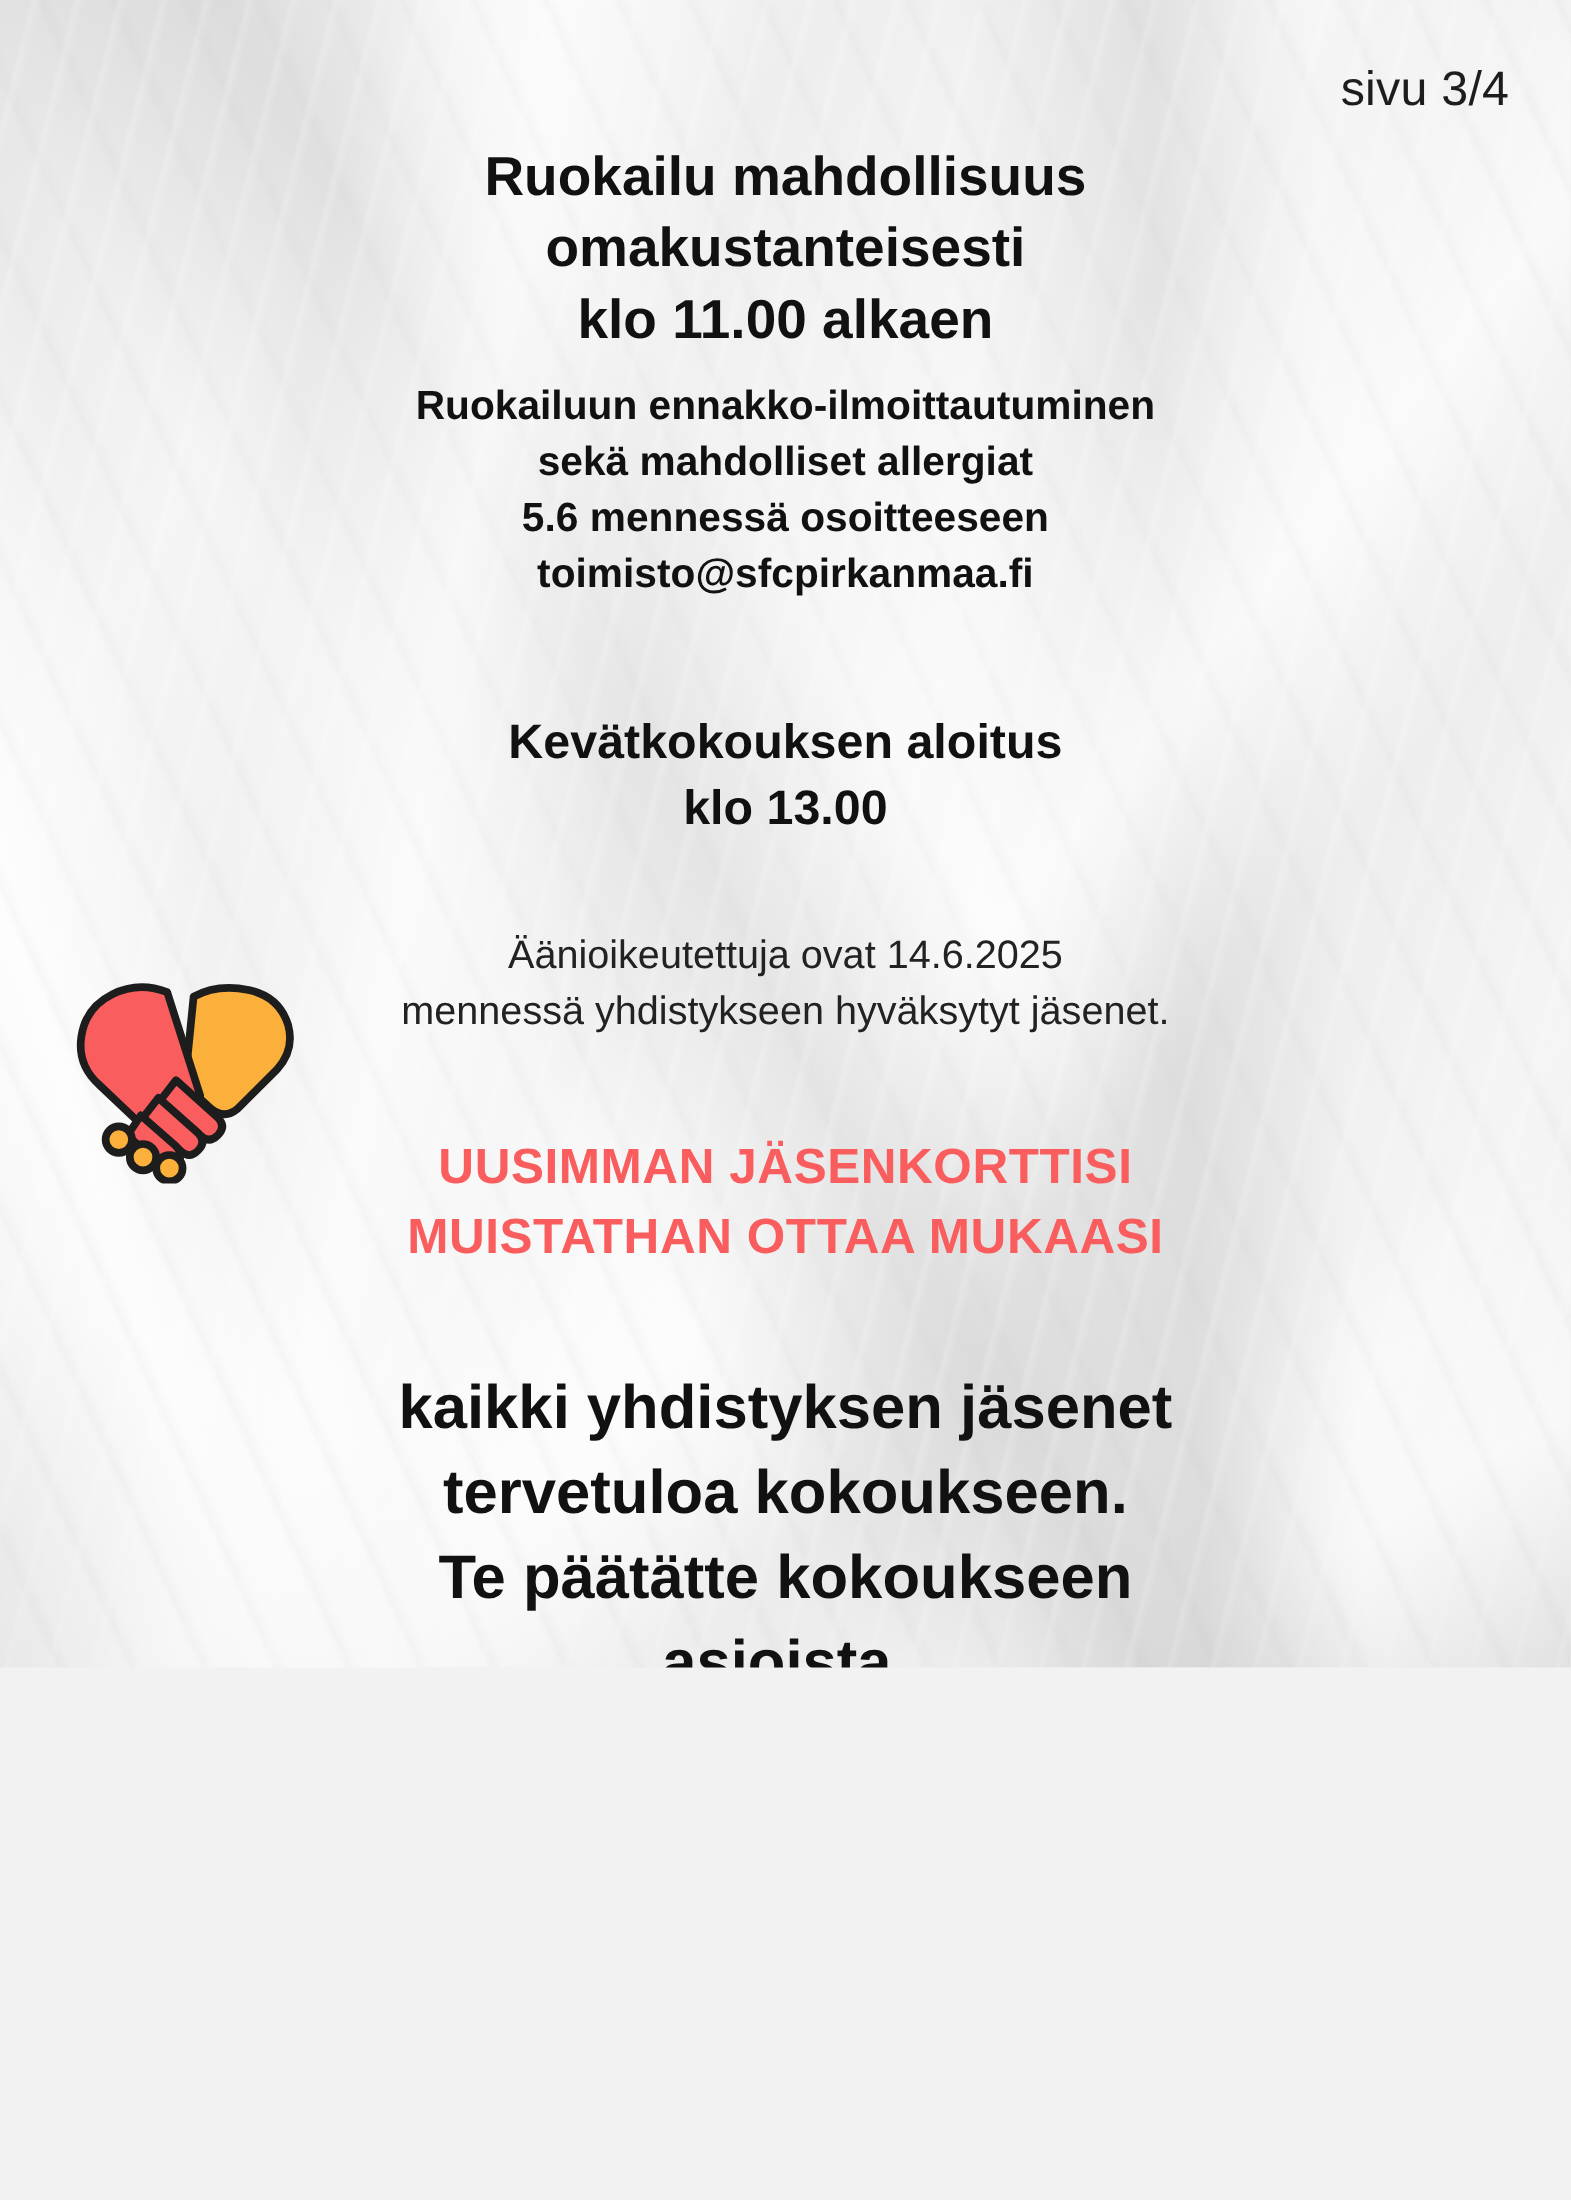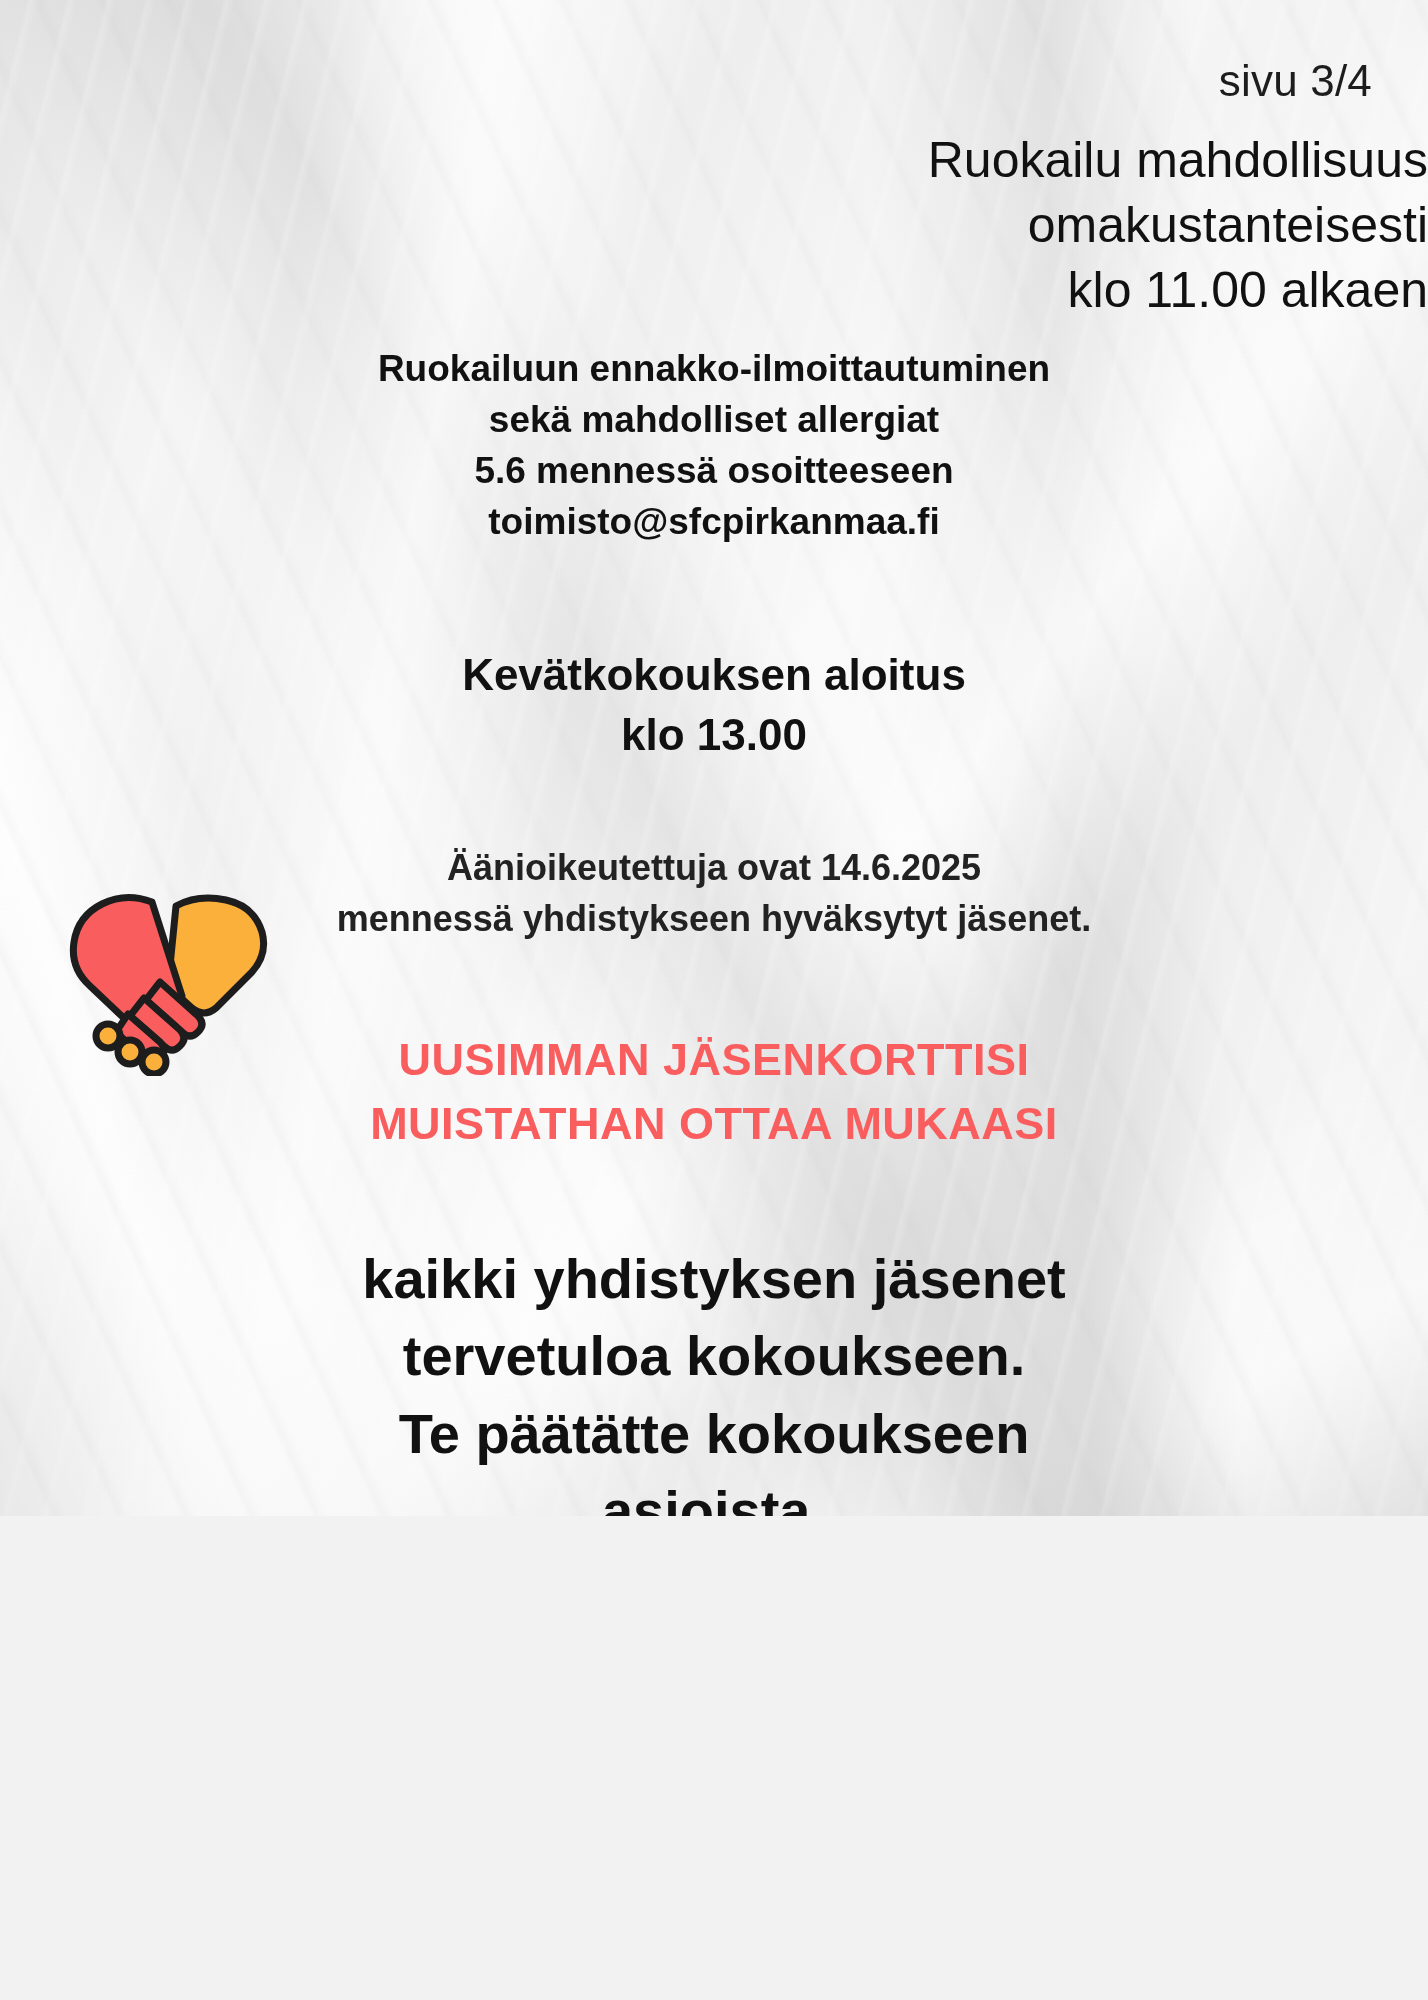--- a/index.html
+++ b/index.html
@@ -94,10 +94,9 @@
   }
   .b-meal-heading .line {
     font-size: 50px;
-    font-weight: normal;
+    font-weight: bold;
     color: #111111;
     line-height: 1.30;
-    text-align: right;
   }
 
   

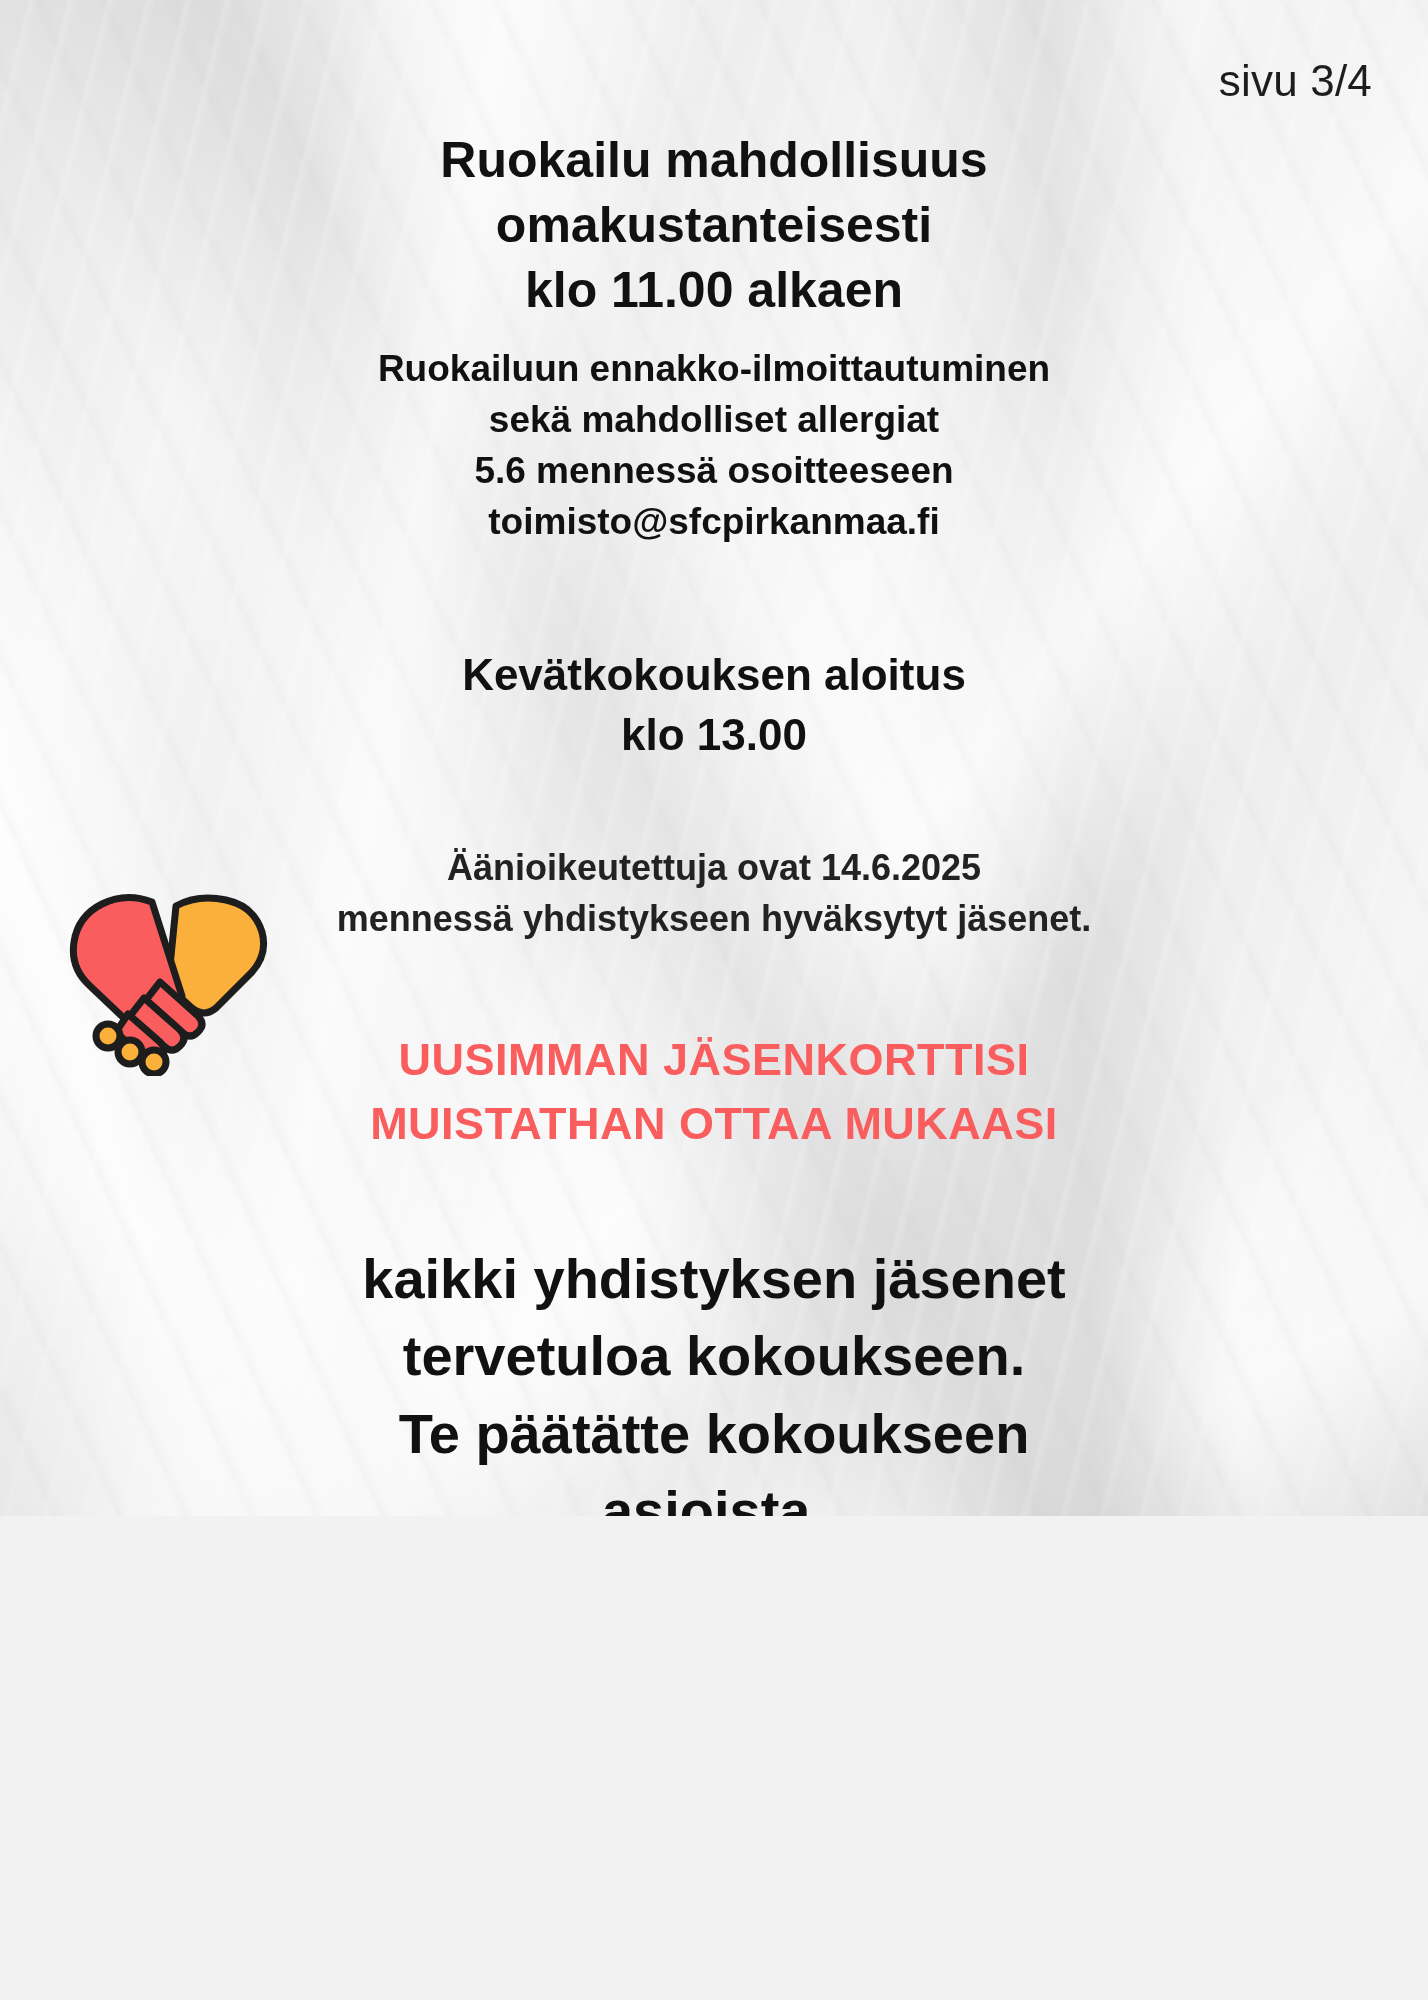--- a/index.html
+++ b/index.html
@@ -138,7 +138,7 @@
   }
   .b-voting .line {
     font-size: 36px;
-    font-weight: bold;
+    font-weight: normal;
     color: #222222;
     line-height: 1.42;
   }

